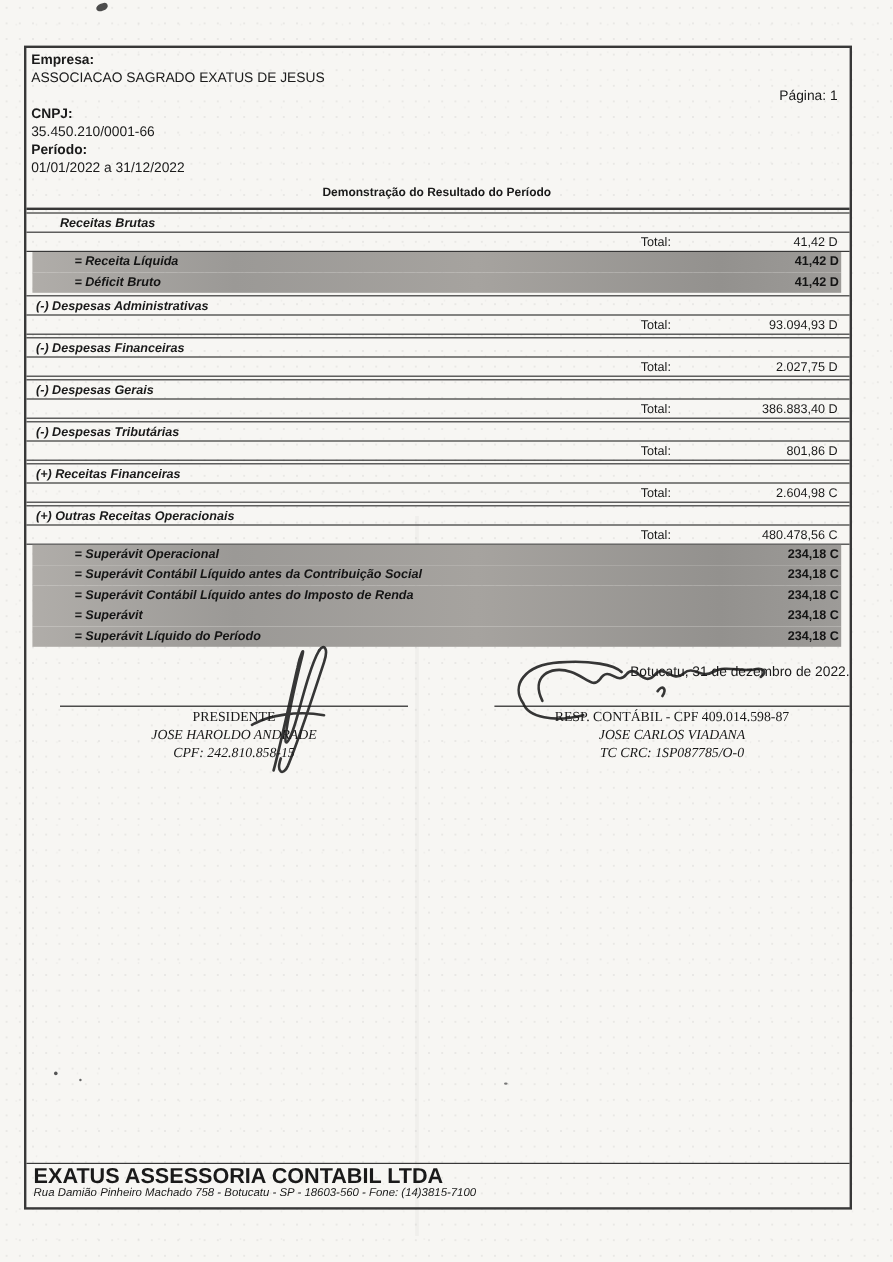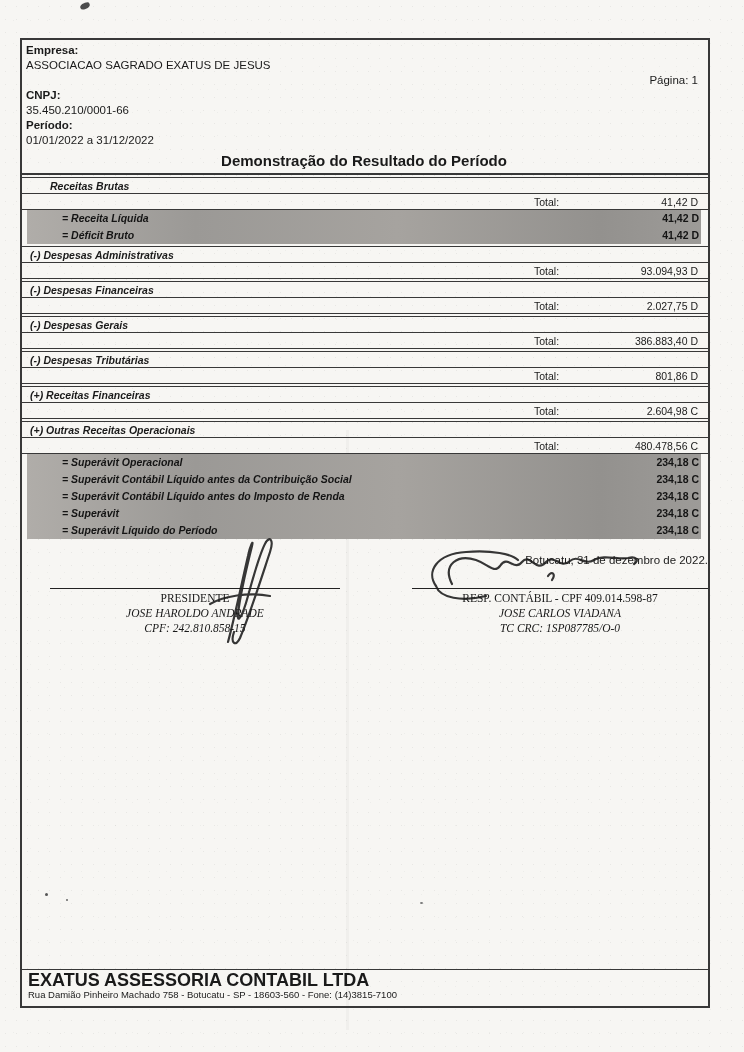--- a/index.html
+++ b/index.html
@@ -23,7 +23,7 @@
   .hlabel{font-weight:bold;width:60px;flex:0 0 auto;}
   .hvalue{flex:0 1 auto;}
   .pagina{margin-left:auto;padding-right:4px;}
-  .doc-title{text-align:center;font-weight:bold;font-size:15px;margin:5px 0 3px 0;line-height:15px;}
+  .doc-title{text-align:center;font-weight:bold;font-size:10px;margin:5px 0 3px 0;line-height:15px;}
   
   .statement{width:100%;border-radius:17px;}
   .row{position:relative;font-size:10.5px;}

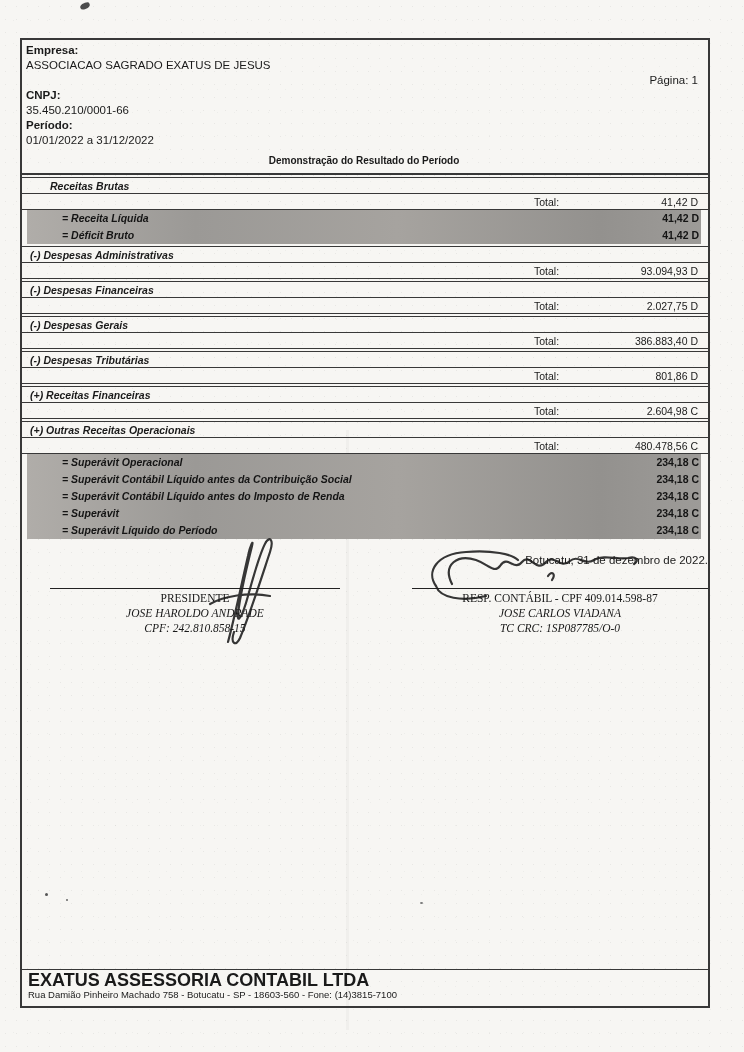--- a/index.html
+++ b/index.html
@@ -58,7 +58,7 @@
   
   .doc-footer{position:absolute;left:0;right:0;bottom:0;border-top:1.5px solid #383838;padding:2px 8px 5px 6px;}
   .footer-company{font-weight:bold;font-size:18px;line-height:16px;}
-  .footer-address{font-size:9.5px;line-height:13px;}
+  .footer-address{font-size:9.5px;line-height:13px;font-style:italic;}
   
   .artifact{position:absolute;}
   .blob-top{left:80px;top:3px;width:10px;height:6px;background:#4c4c4c;border-radius:50% 40% 50% 45%;transform:rotate(-20deg);}

